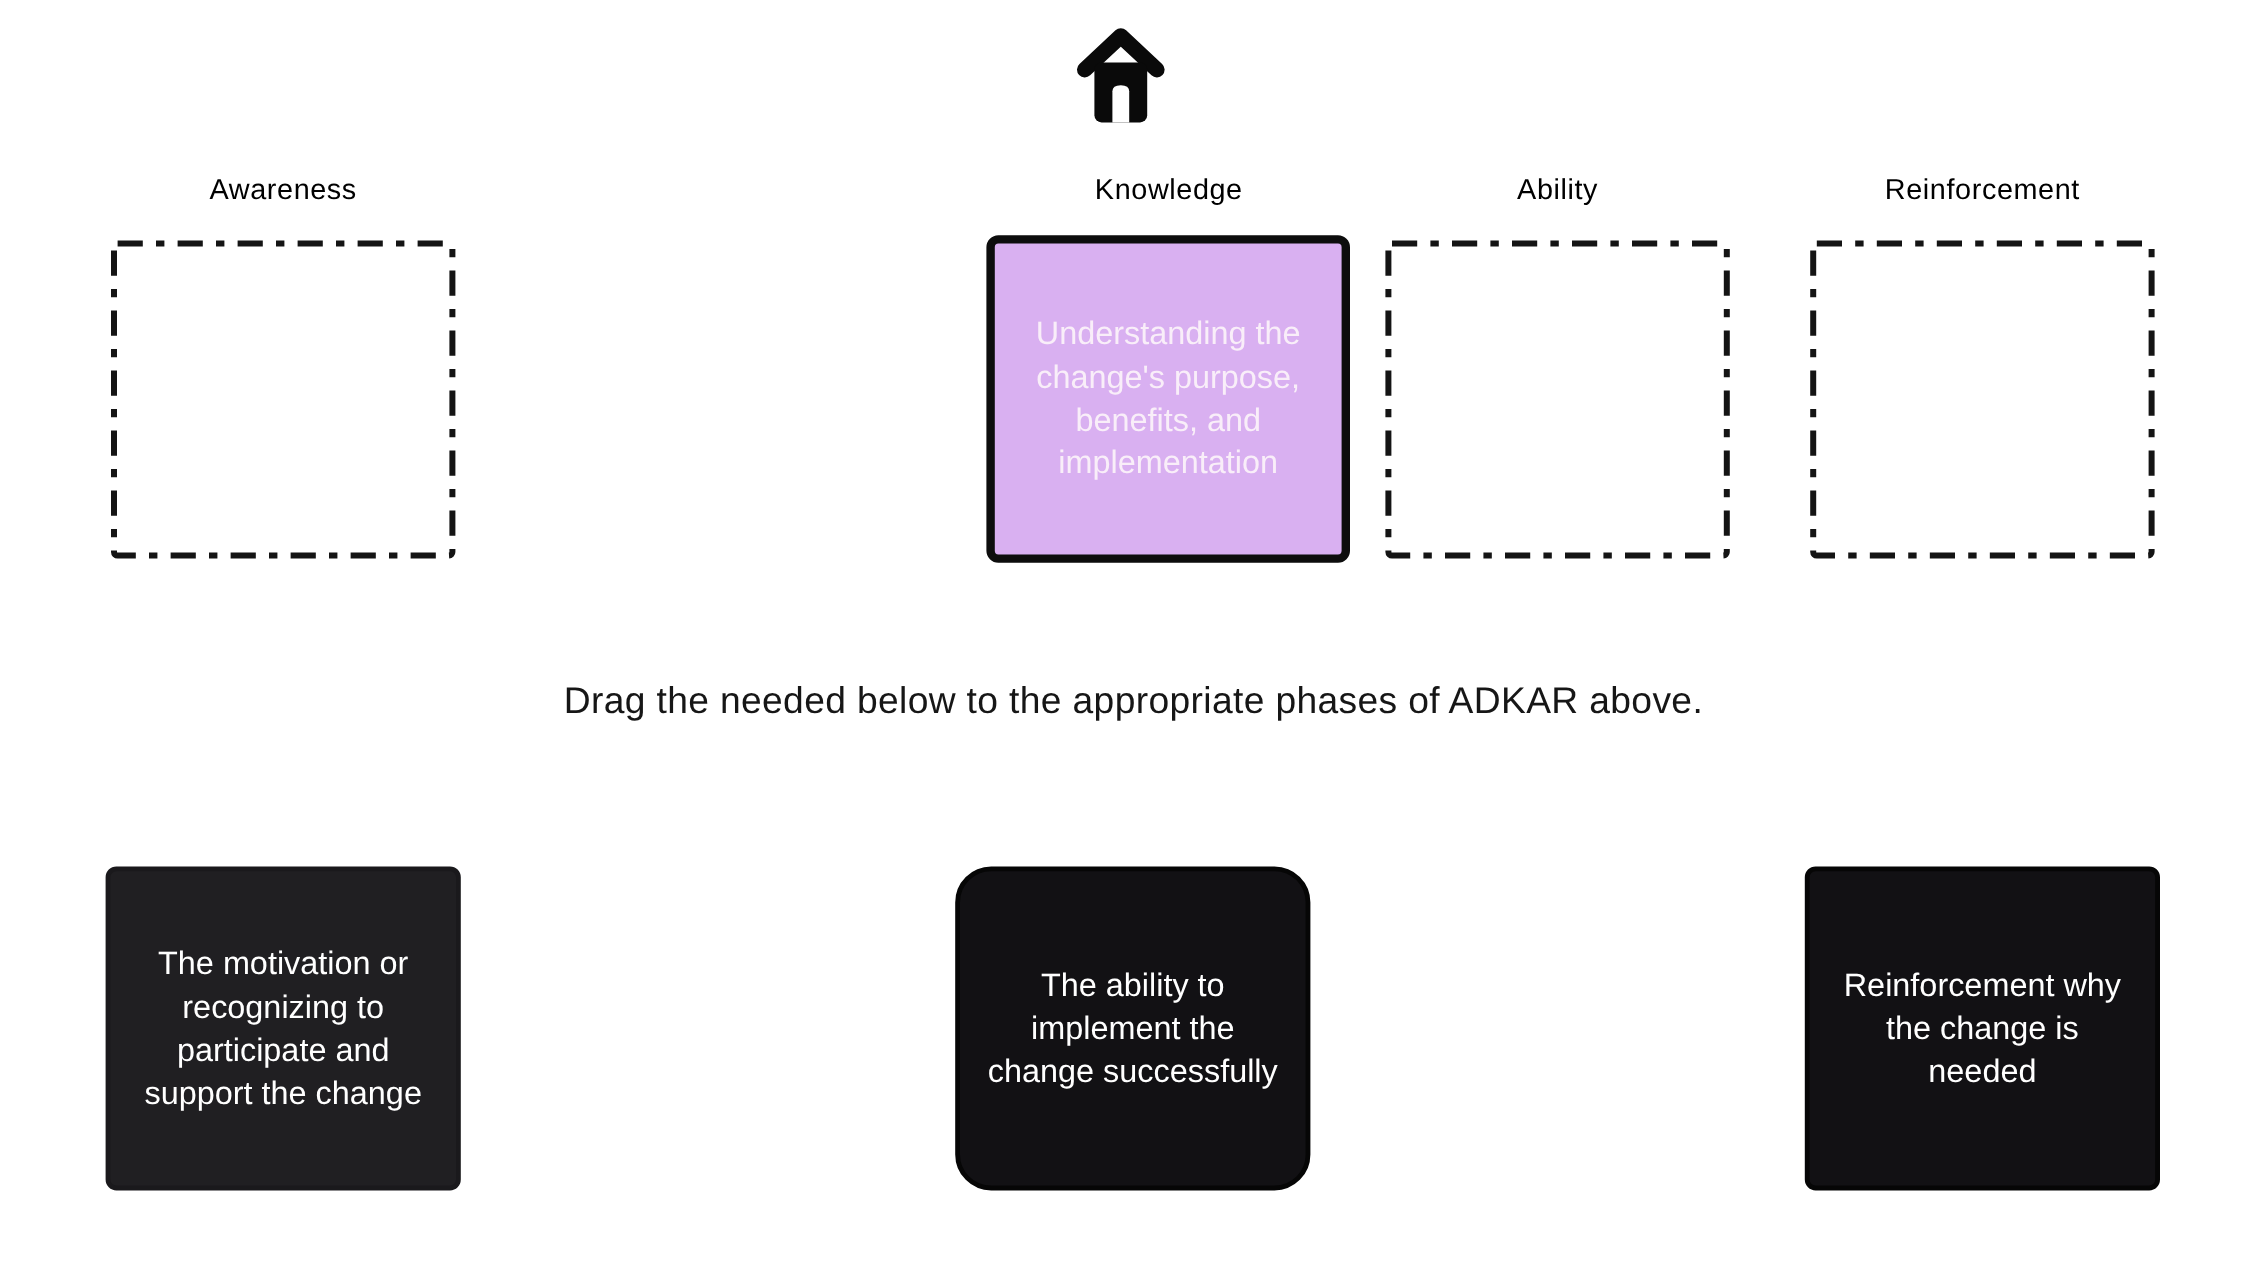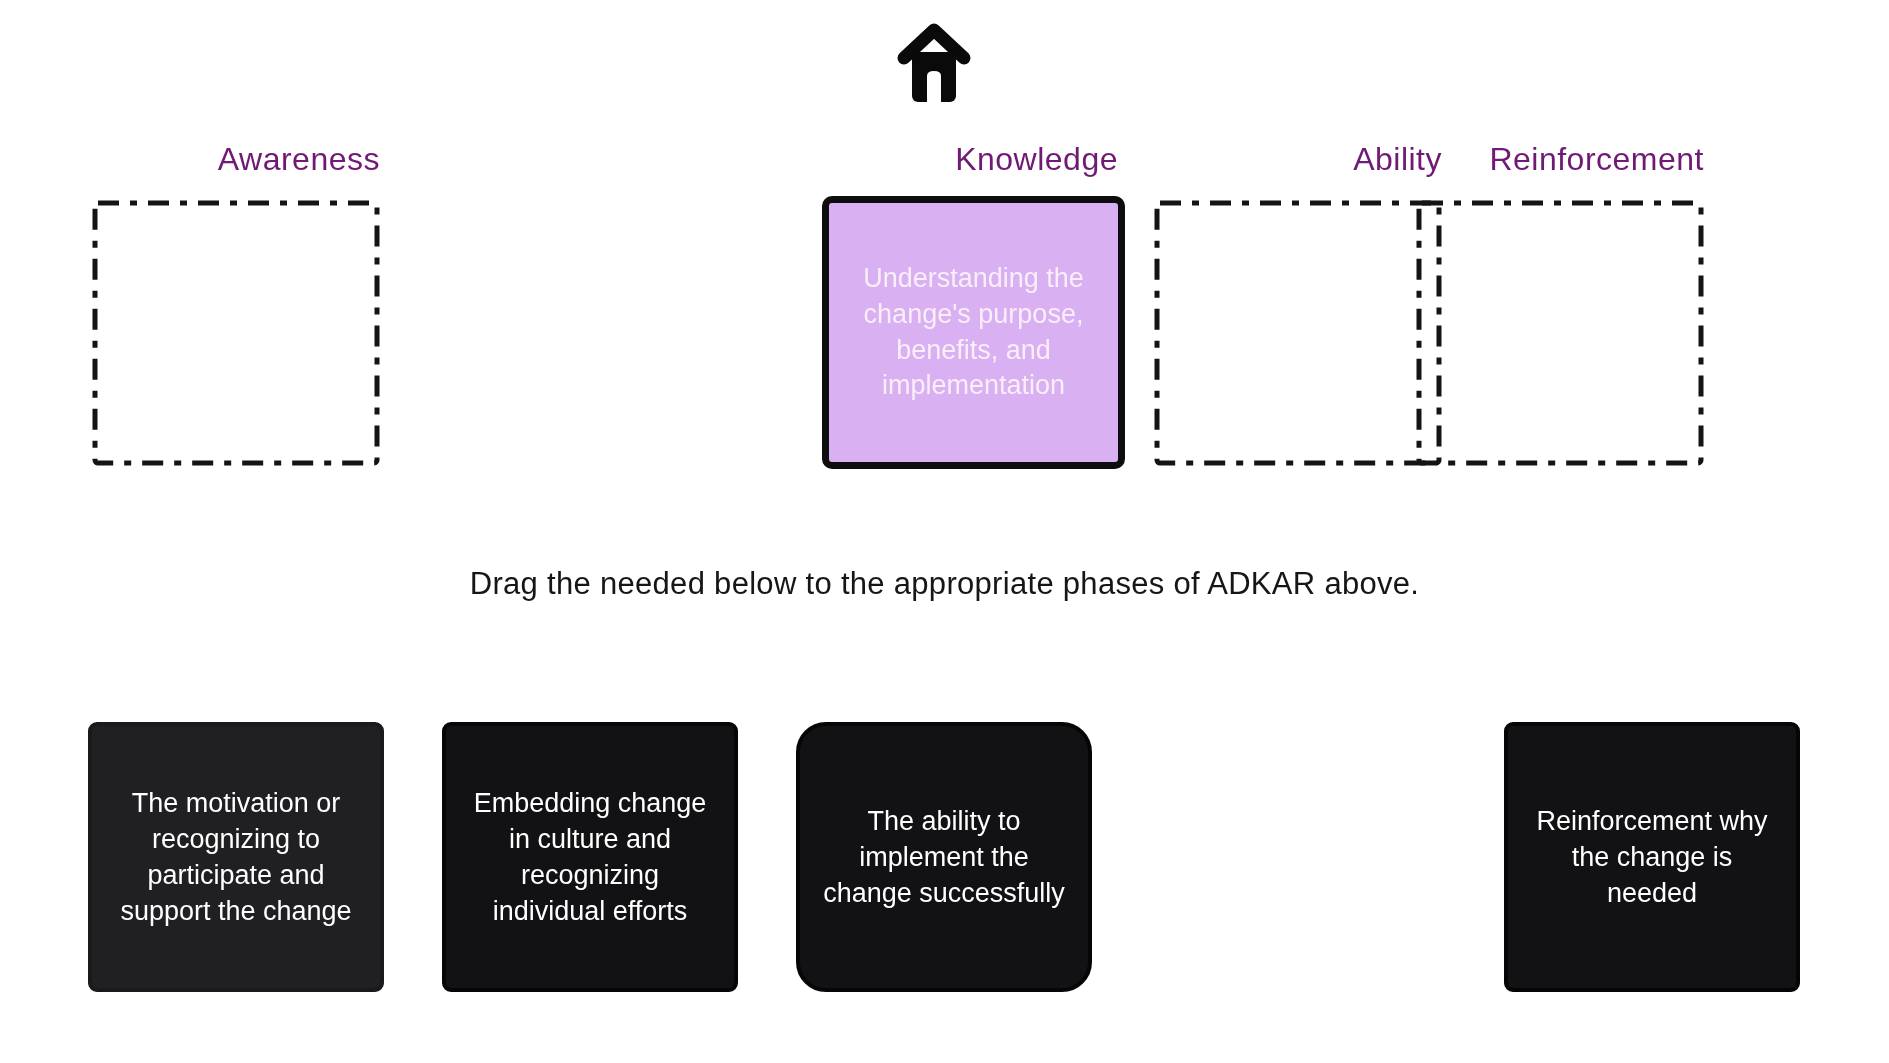--- a/index.html
+++ b/index.html
@@ -29,9 +29,9 @@
   .col-5 { left: 1416px; }
 
   .phase-label {
-    width: 100%; text-align: right;
-    font-size: 32px; font-weight: 500; letter-spacing: 0.5px;
-    color: #701a75; margin-bottom: 22px; height: 38px; line-height: 38px;
+    width: 100%; text-align: center;
+    font-size: 24px; font-weight: 500; letter-spacing: 0.5px;
+    color: #000000; margin-bottom: 22px; height: 38px; line-height: 38px;
   }
 
   .dropzone { position: relative; width: 288px; height: 266px; }

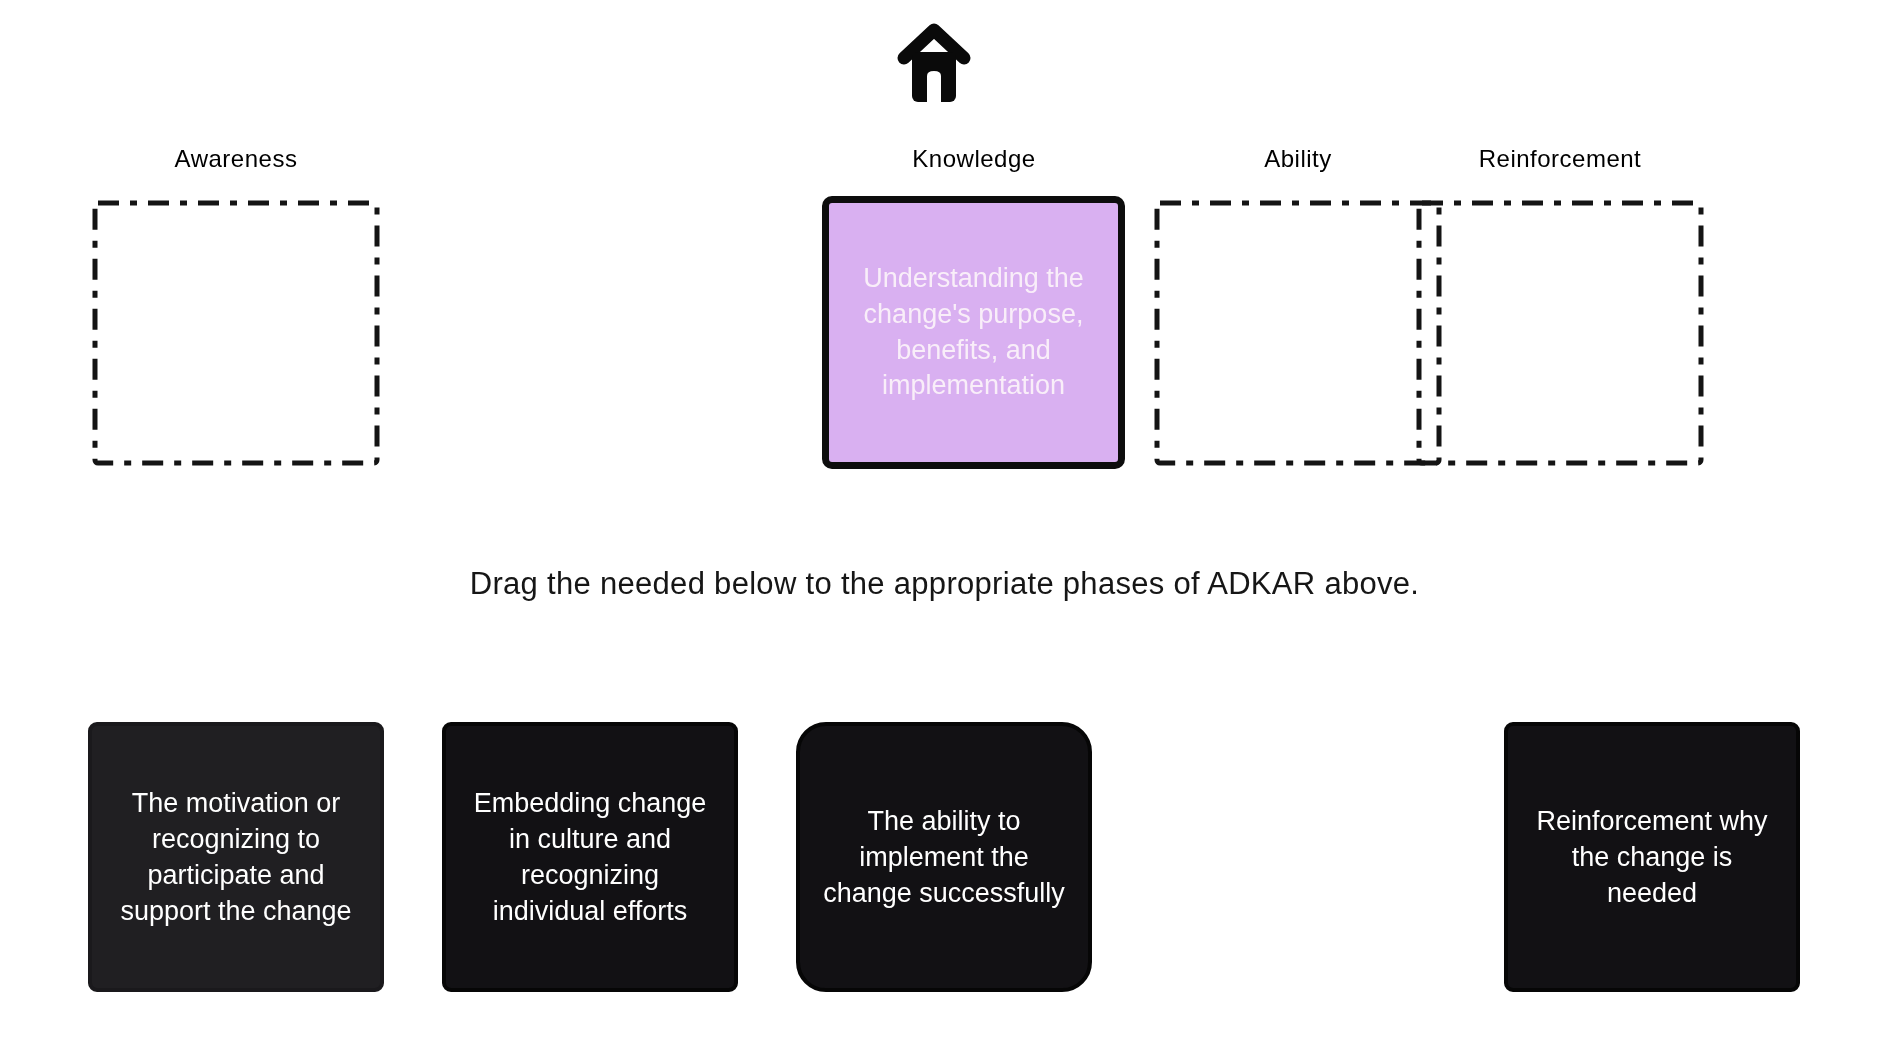--- a/index.html
+++ b/index.html
@@ -26,7 +26,7 @@
   .col-2 { left: 446px; }
   .col-3 { left: 830px; }
   .col-4 { left: 1154px; }
-  .col-5 { left: 1416px; }
+  .col-5 { left: 1508px; }
 
   .phase-label {
     width: 100%; text-align: center;

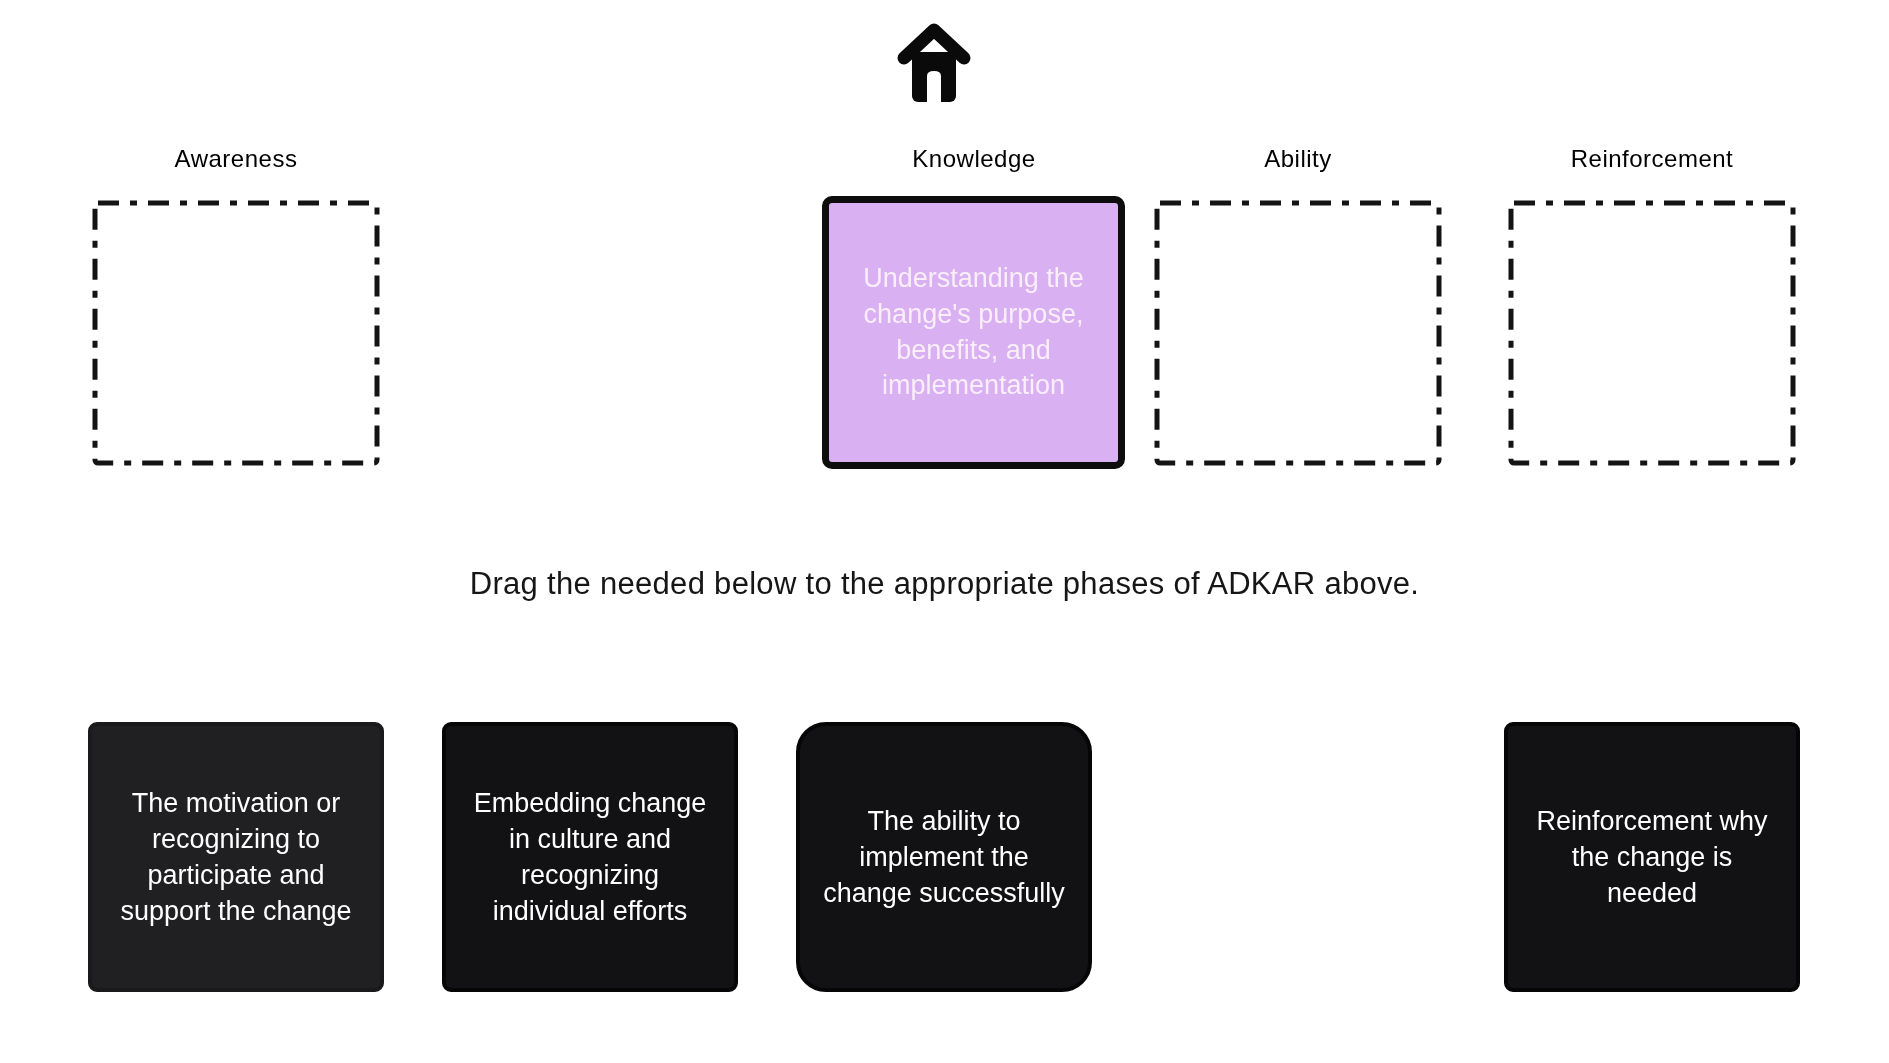--- a/index.html
+++ b/index.html
@@ -132,9 +132,6 @@
     <div class="content">The motivation or recognizing to participate and support the change</div>
   </div>
 
-  <div class="task-card c2">
-    <div class="content">Embedding change in culture and recognizing individual efforts</div>
-  </div>
 
   <div class="task-card c3">
     <div class="content">The ability to implement the change successfully</div>

